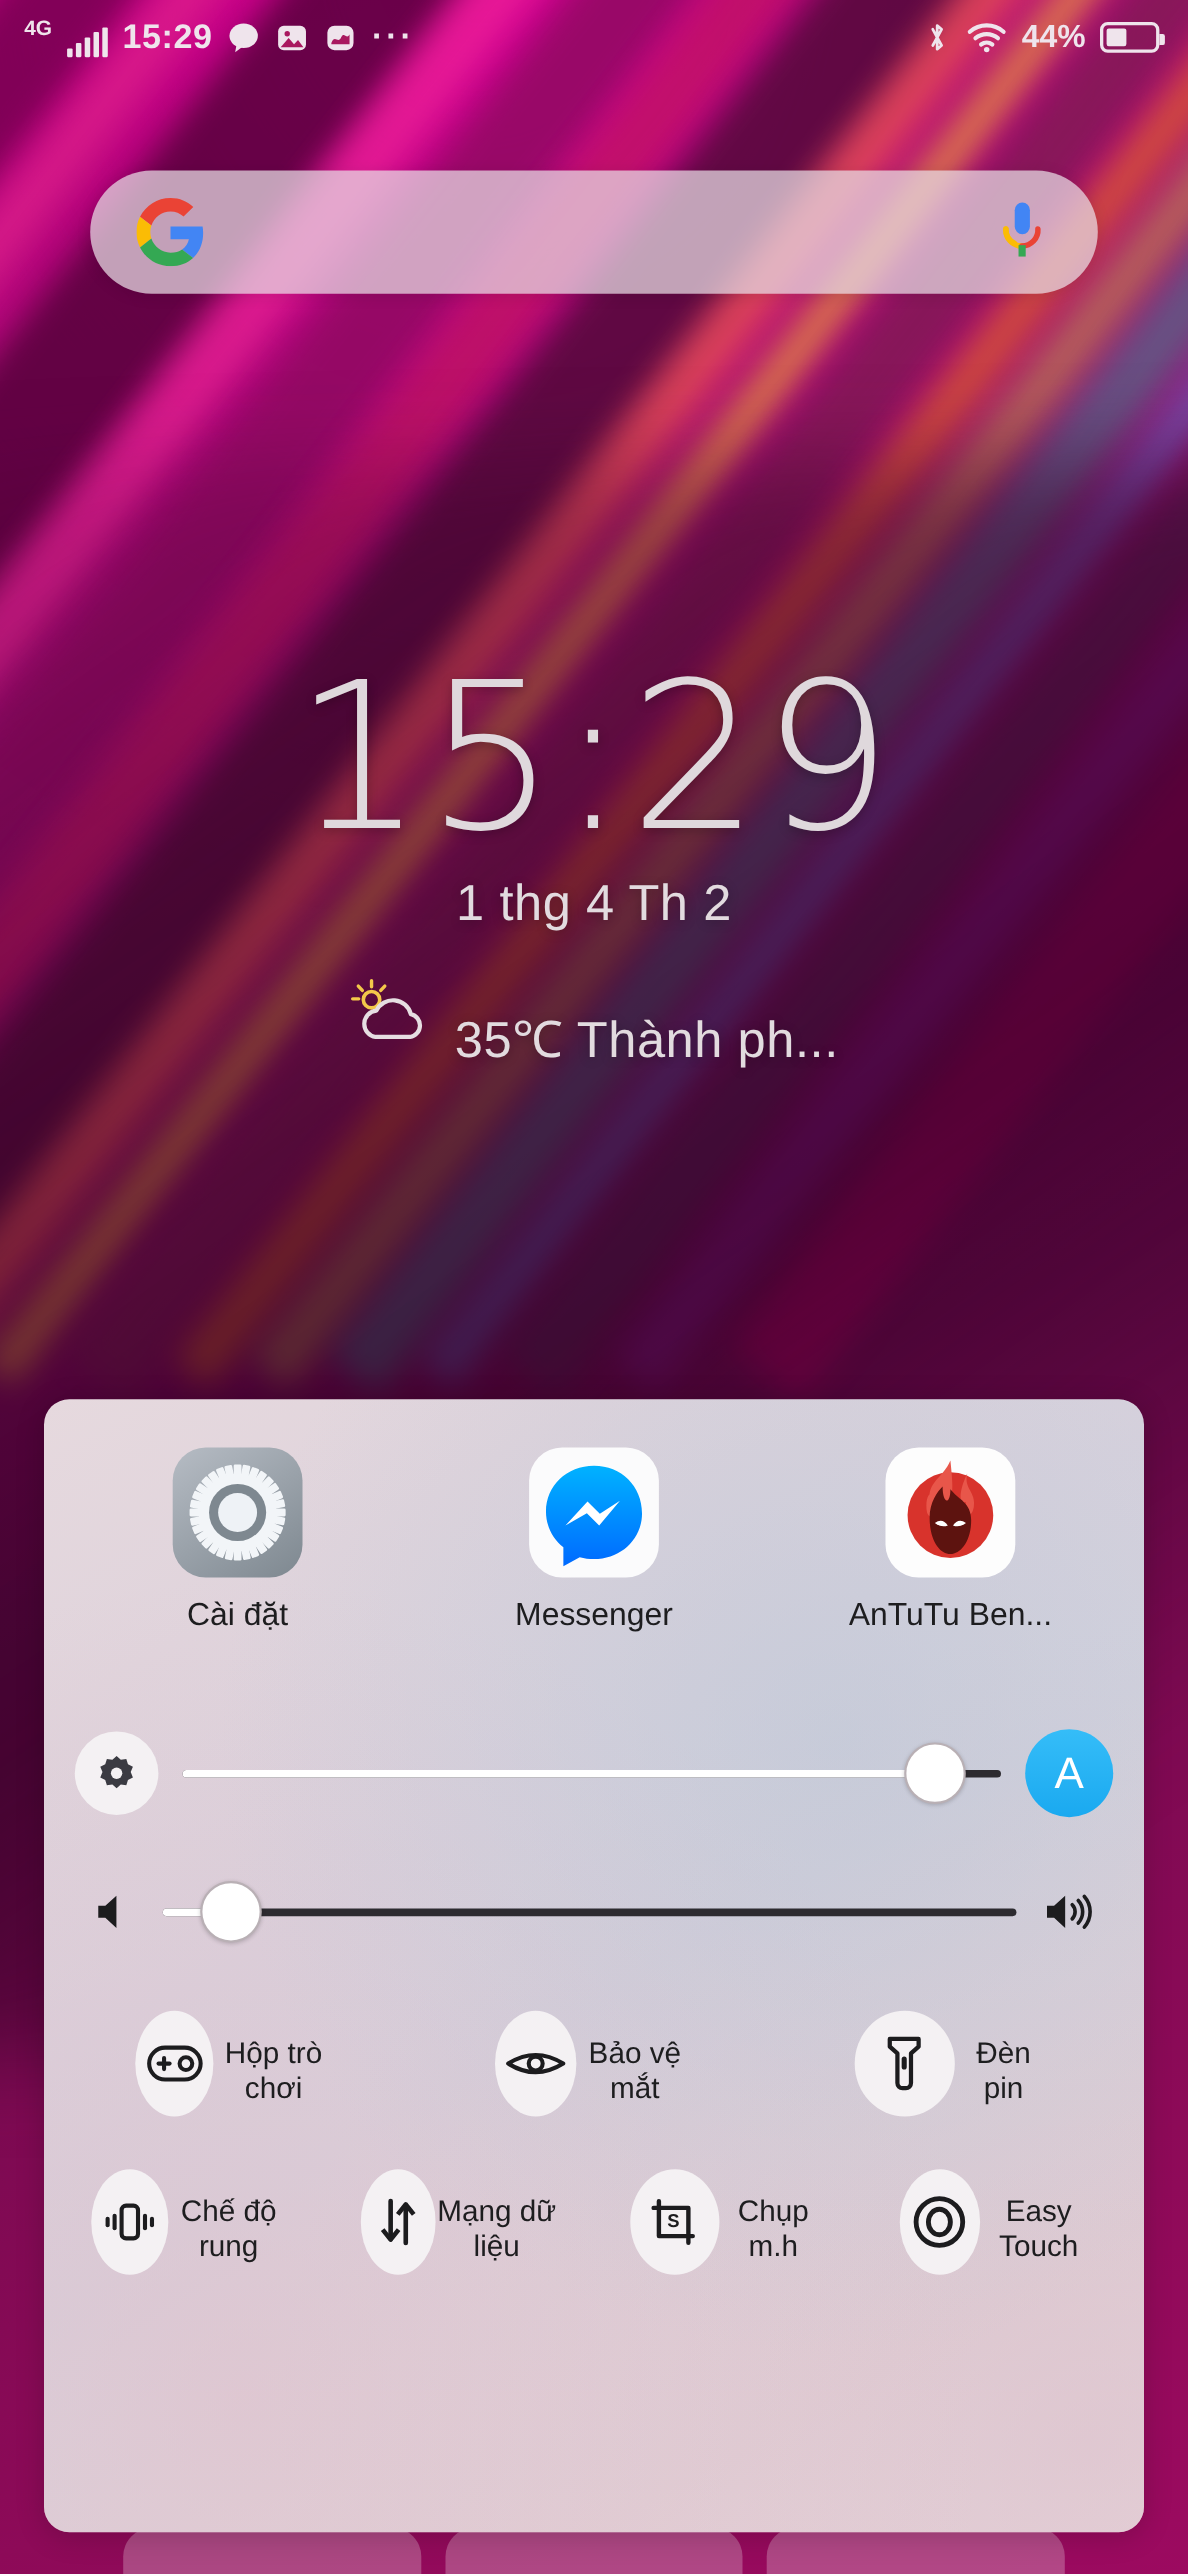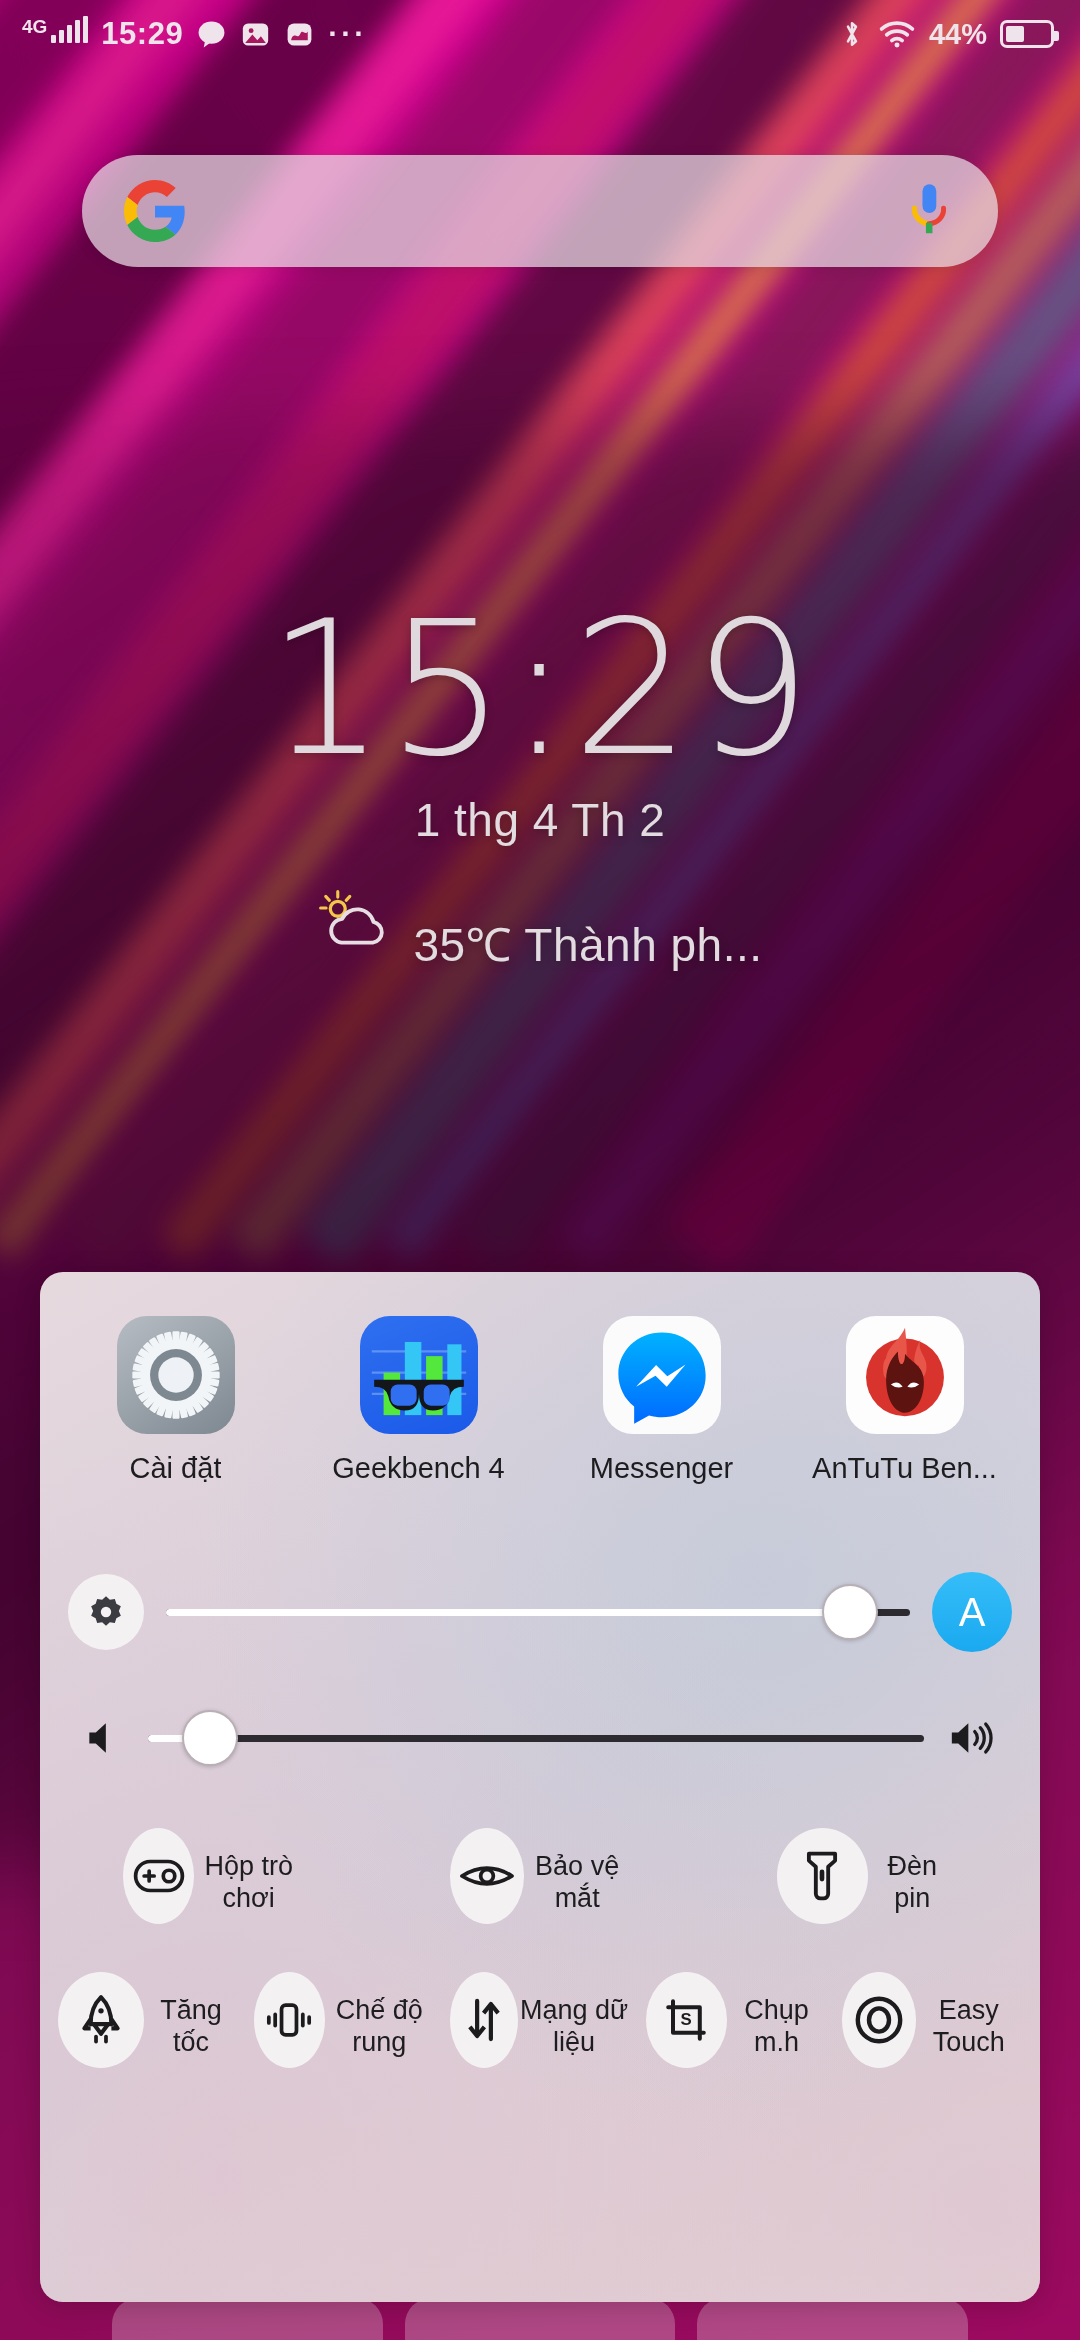--- a/index.html
+++ b/index.html
@@ -47,7 +47,7 @@
   }
   .sb-left{ display:flex; align-items:center; gap:13px; }
   .sb-right{ display:flex; align-items:center; gap:13px; }
-  .net4g{ display:flex; align-items:flex-start; gap:4px; }
+  .net4g{ display:flex; align-items:flex-end; gap:14px; }
   .net4g .lbl{ font-size:19px; font-weight:bold; line-height:1; margin-bottom:16px; }
   .bars{ display:flex; align-items:flex-end; gap:3px; height:26px; }
   .bars i{ display:block; width:5px; background:#efe4ec; border-radius:1px; }

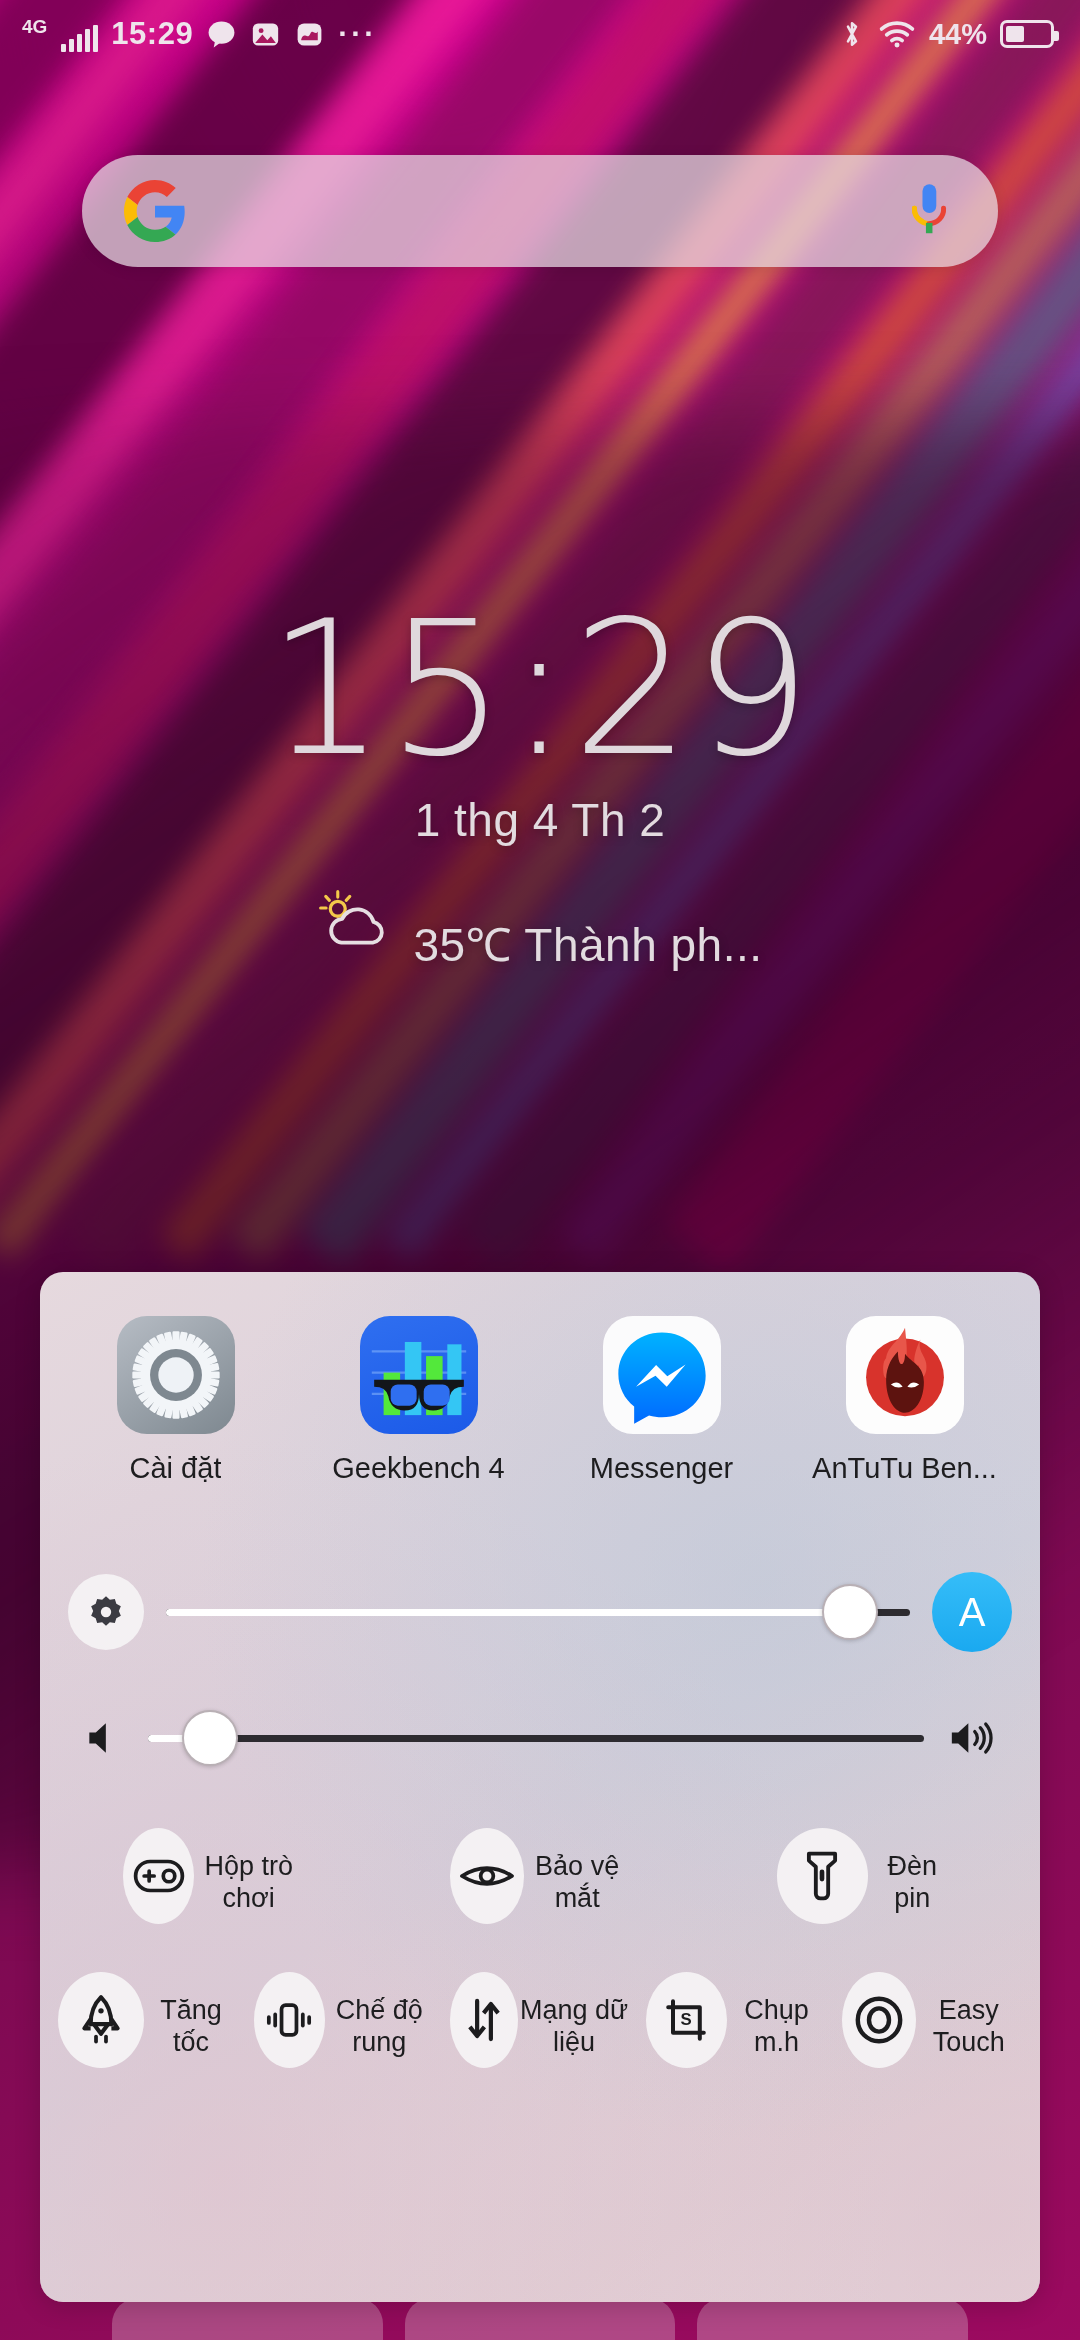--- a/index.html
+++ b/index.html
@@ -351,25 +351,6 @@
       <span class="app-label">Cài đặt</span>
     </div>
 
-    <div class="app">
-      <span class="app-icon" style="background:linear-gradient(160deg,#2f6ff0,#1b5ae8);">
-        <svg width="118" height="118" viewBox="0 0 100 100">
-          <g opacity=".45" stroke="#9dc7ff" stroke-width="2">
-            <line x1="10" y1="30" x2="90" y2="30"></line>
-              <line x1="10" y1="48" x2="90" y2="48"></line>
-              <line x1="10" y1="66" x2="90" y2="66"></line>
-          </g>
-          <rect x="20" y="48" width="14" height="36" fill="#53e83b"></rect>
-          <rect x="38" y="22" width="14" height="62" fill="#34c6f4"></rect>
-          <rect x="56" y="34" width="14" height="50" fill="#53e83b"></rect>
-          <rect x="74" y="24" width="12" height="60" fill="#34c6f4"></rect>
-          <path d="M12 54 L88 54 L88 60 Q78 60 76 68 Q74 80 62 80 Q50 80 50 66 Q50 80 38 80 Q26 80 24 68 Q22 60 12 60 Z" fill="#13161a"></path>
-          <rect x="26" y="58" width="22" height="18" rx="6" fill="#2f6ff0"></rect>
-          <rect x="54" y="58" width="22" height="18" rx="6" fill="#2f6ff0"></rect>
-        </svg>
-      </span>
-      <span class="app-label">Geekbench 4</span>
-    </div>
 
     <div class="app">
       <span class="app-icon" style="background:#fbfbfc;">

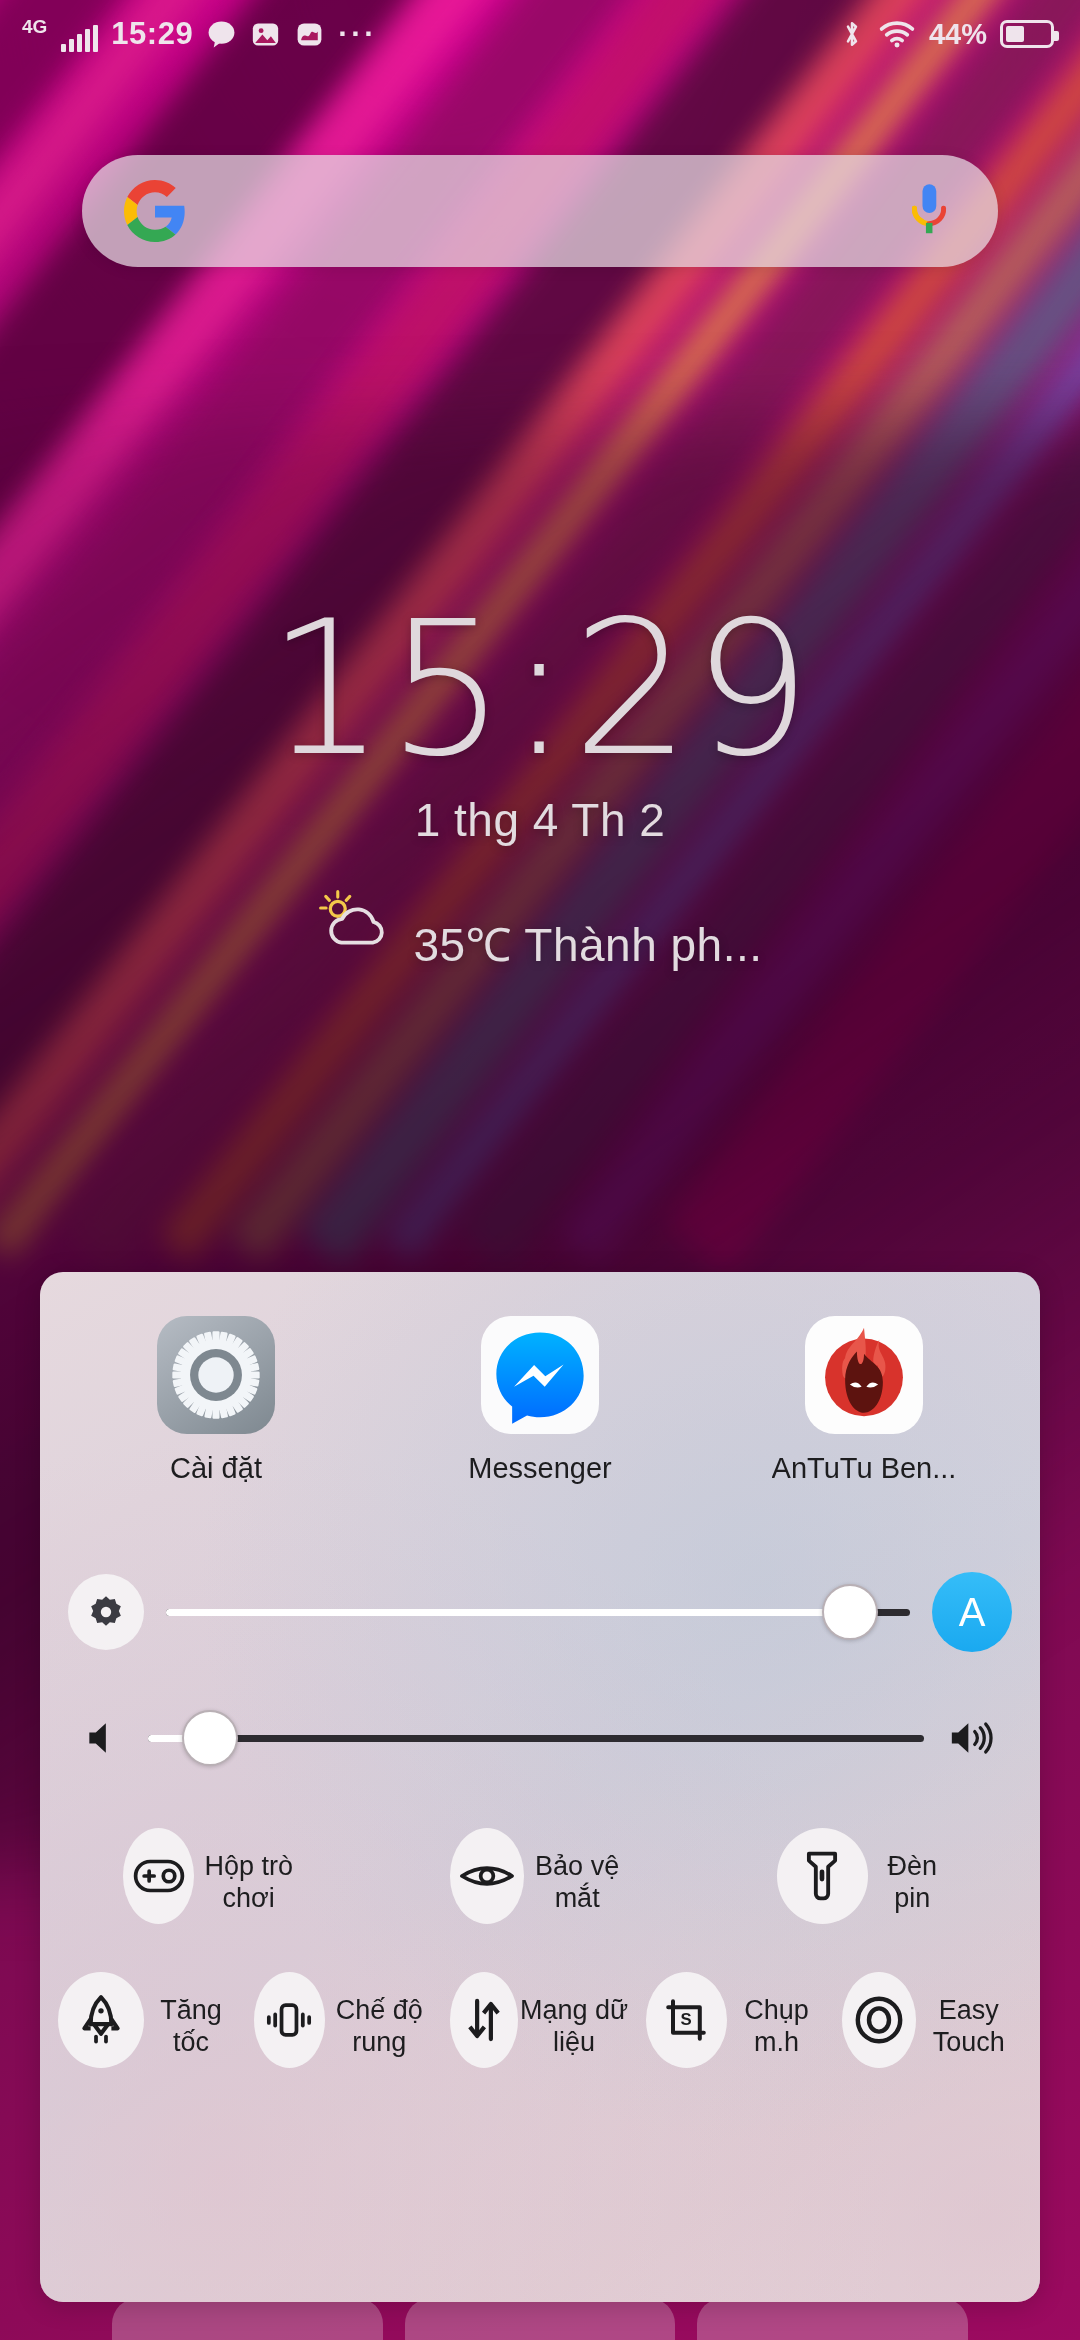--- a/index.html
+++ b/index.html
@@ -463,20 +463,6 @@
 
   <div class="toggle-row" id="toggles-row-2">
 
-    <div class="toggle">
-      <span class="toggle-circle">
-        <svg width="46" height="54" viewBox="0 0 22 26">
-          <path d="M11 2 C15 6 16 11 16 15 L6 15 C6 11 7 6 11 2 Z" fill="none" stroke="#1c1c1e" stroke-width="2" stroke-linejoin="round"></path>
-          <circle cx="11" cy="8.6" r="1.3" fill="#1c1c1e"></circle>
-          <path d="M6 12.6 L3 17 L6 17" fill="none" stroke="#1c1c1e" stroke-width="2" stroke-linejoin="round"></path>
-          <path d="M16 12.6 L19 17 L16 17" fill="none" stroke="#1c1c1e" stroke-width="2" stroke-linejoin="round"></path>
-          <path d="M7.6 15 L11 19.6 L14.4 15" fill="none" stroke="#1c1c1e" stroke-width="2" stroke-linejoin="round"></path>
-          <line x1="8.6" y1="21" x2="8.6" y2="23.4" stroke="#1c1c1e" stroke-width="1.8" stroke-linecap="round"></line>
-          <line x1="13.4" y1="21" x2="13.4" y2="23.4" stroke="#1c1c1e" stroke-width="1.8" stroke-linecap="round"></line>
-        </svg>
-      </span>
-      <span class="toggle-label">Tăng tốc</span>
-    </div>
 
     <div class="toggle">
       <span class="toggle-circle">

